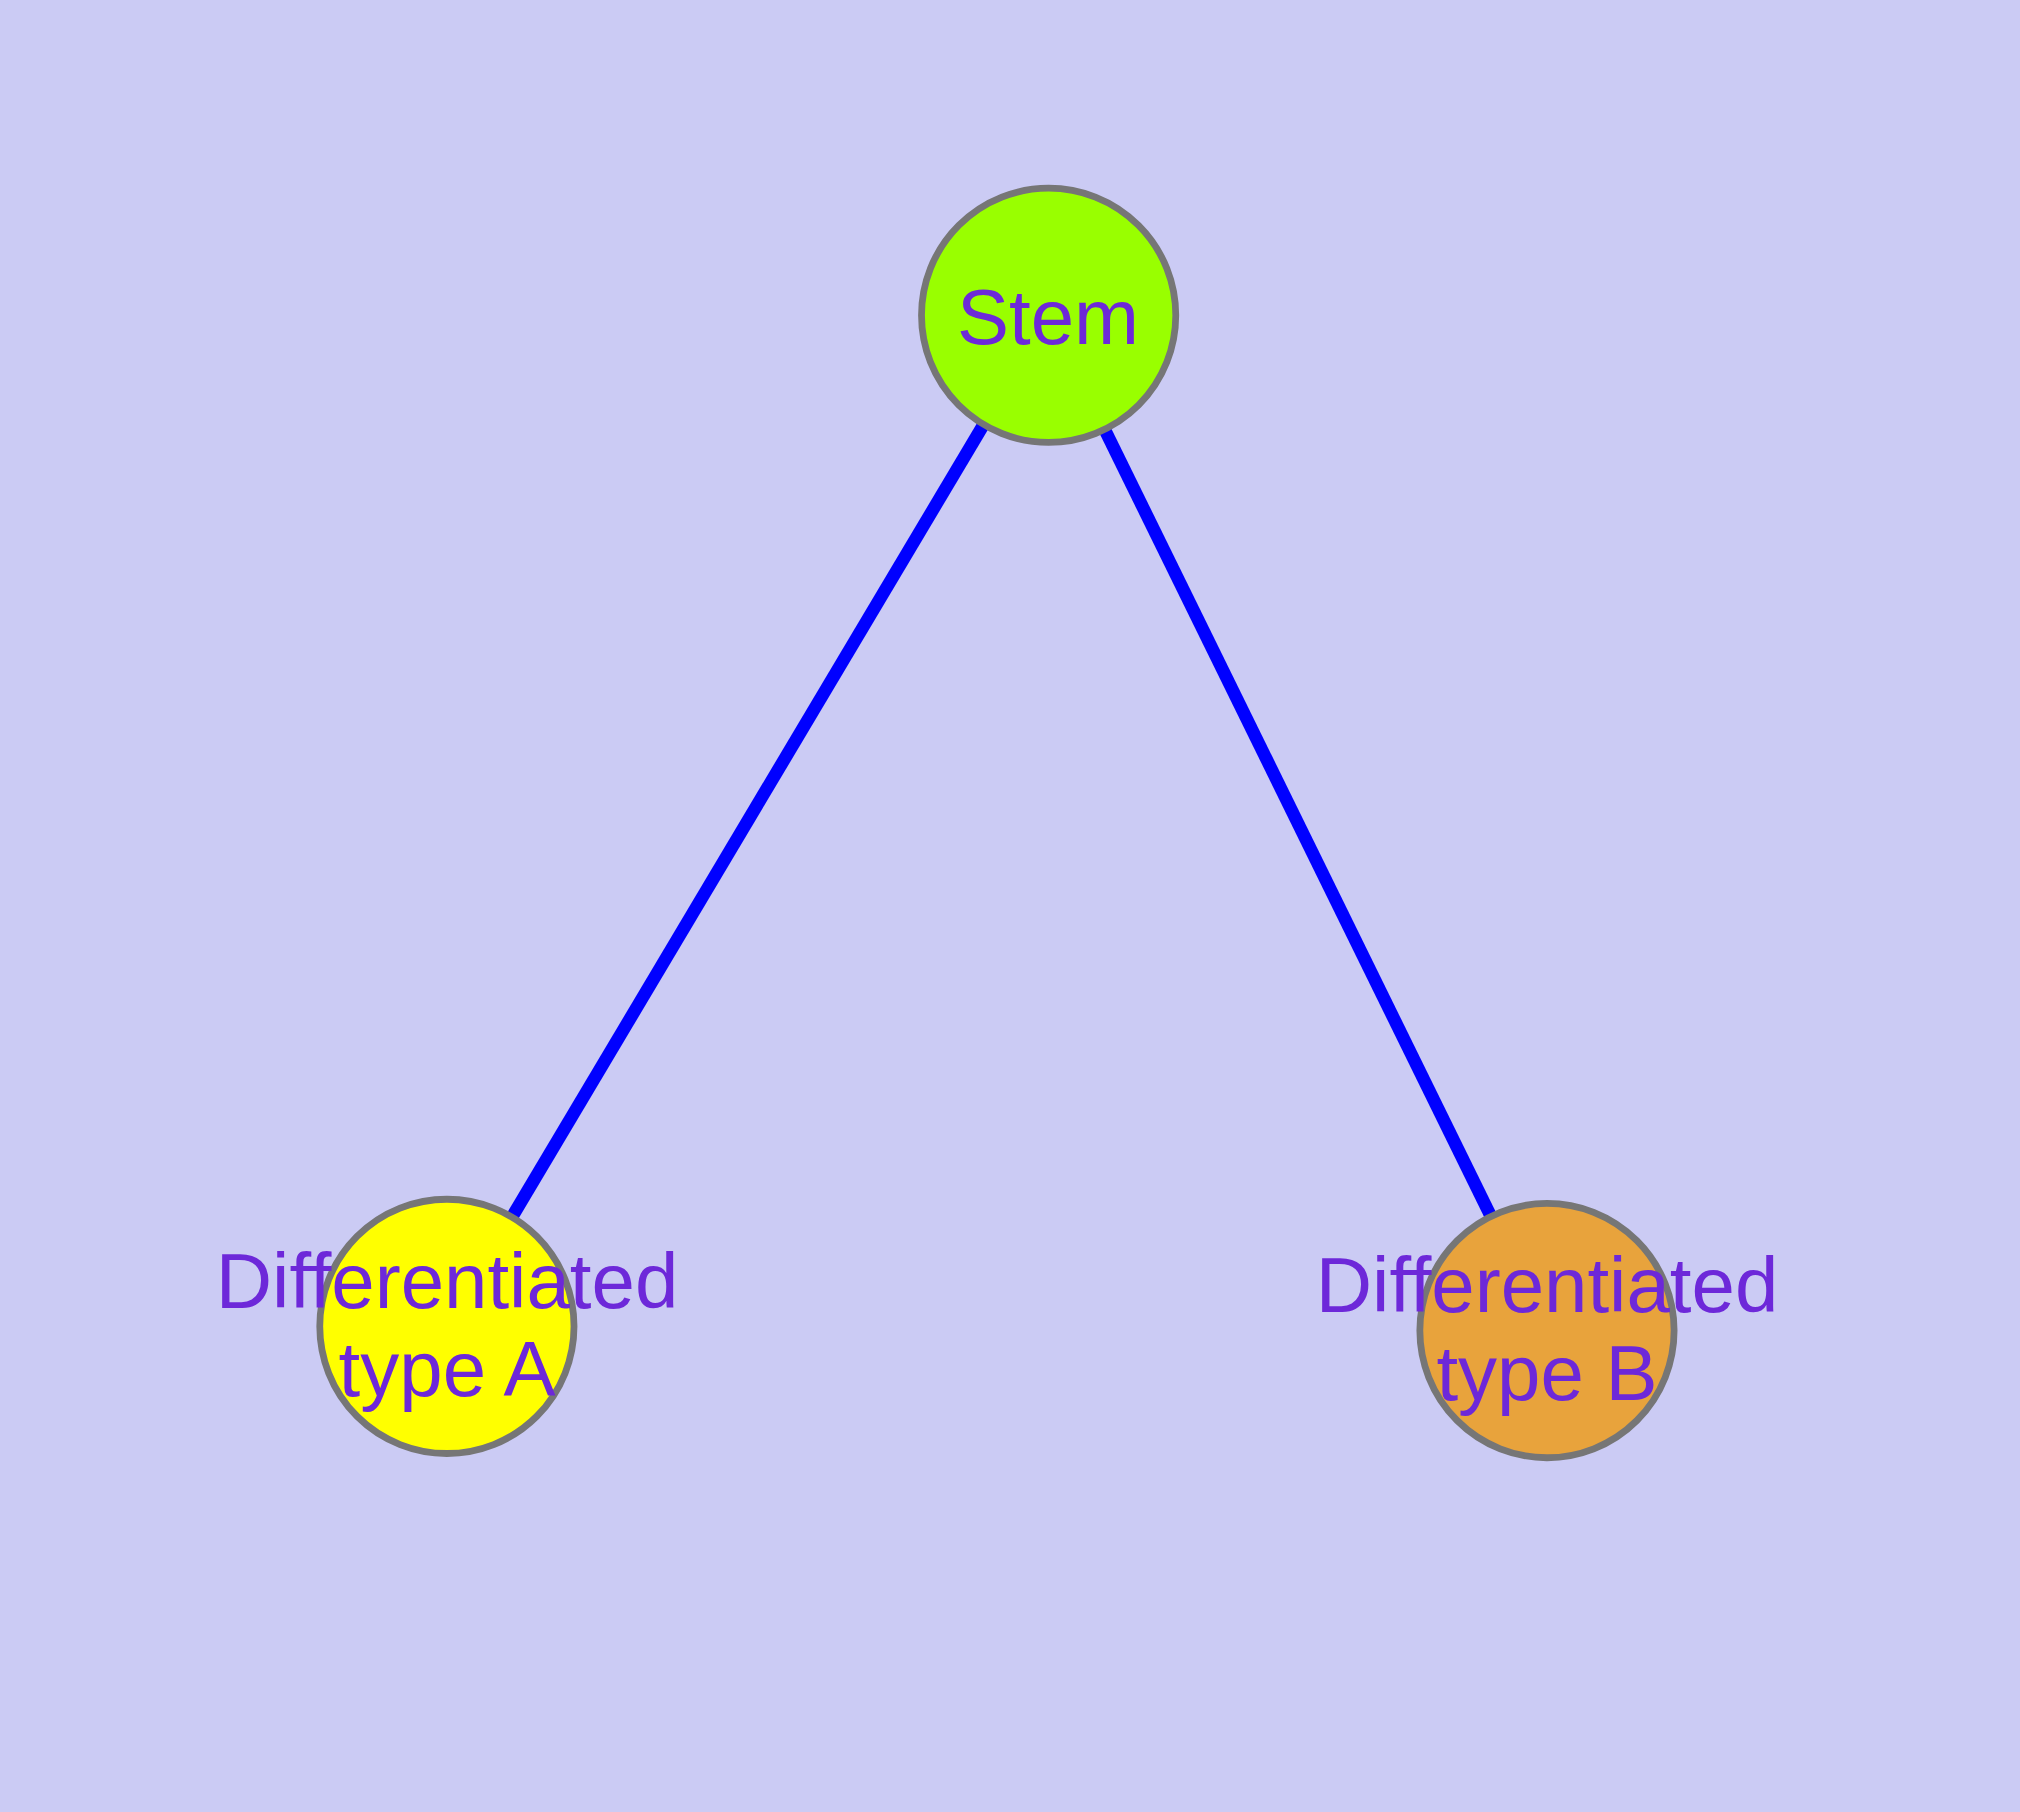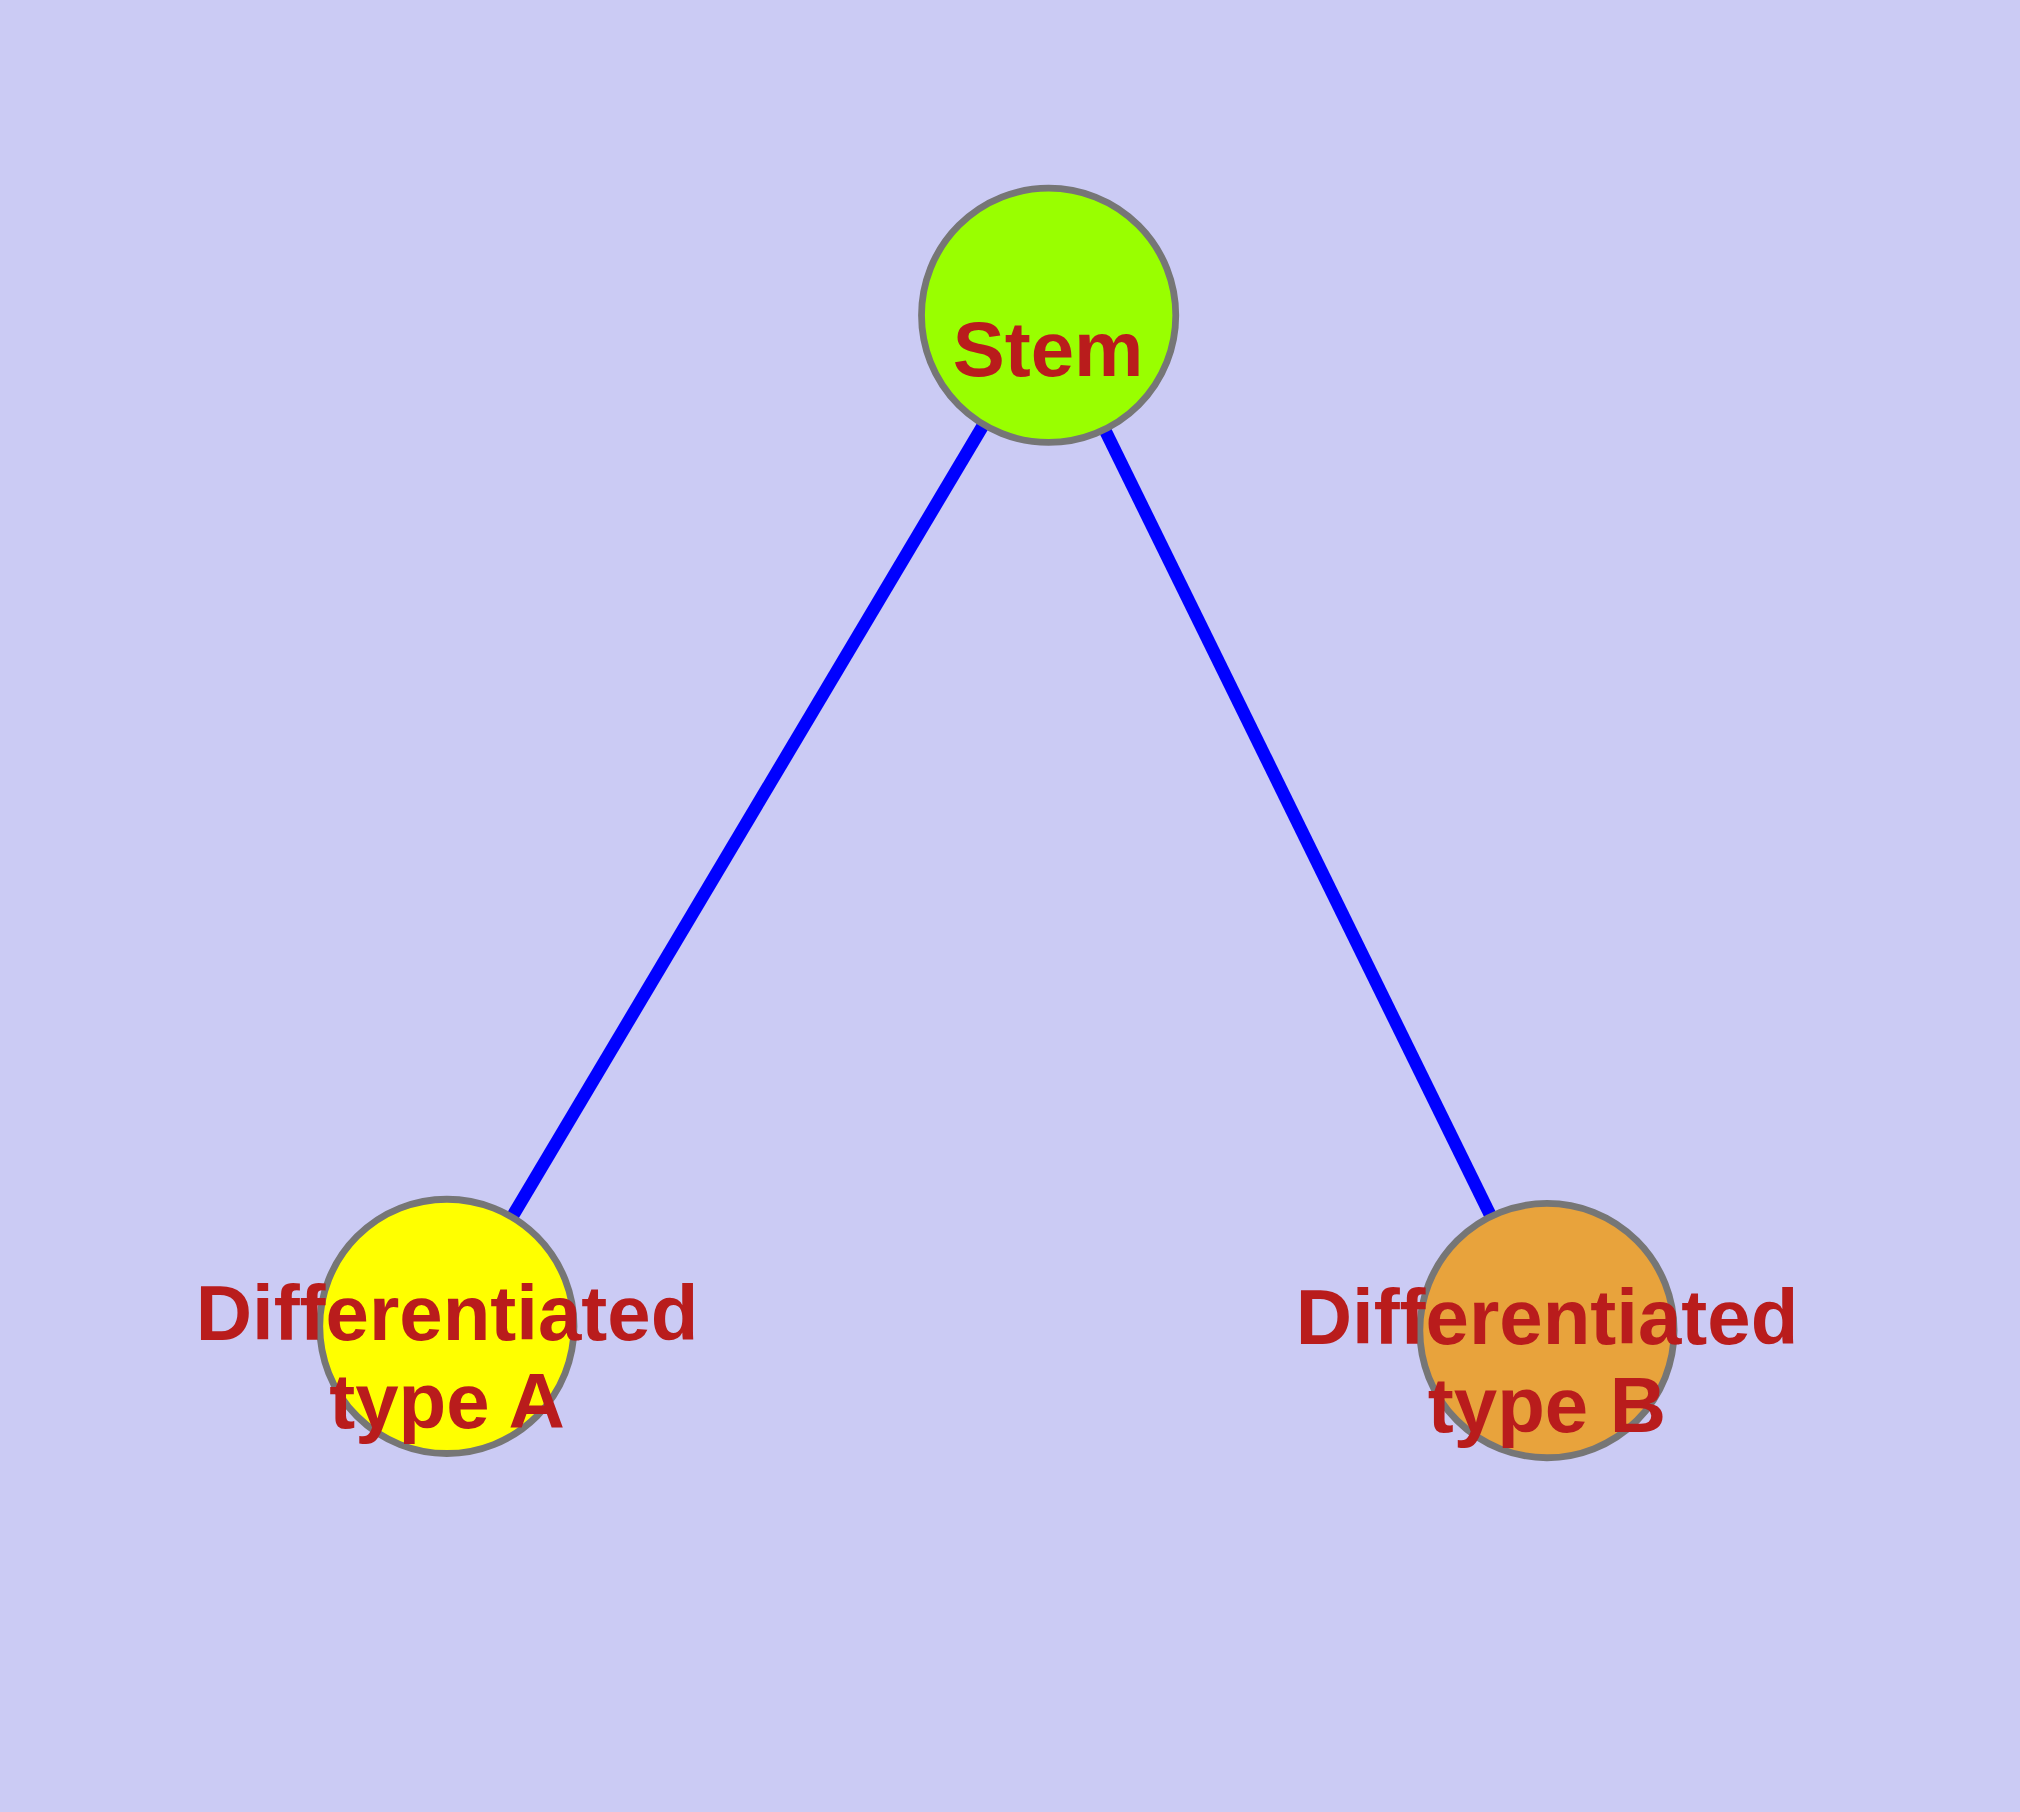--- a/index.html
+++ b/index.html
@@ -37,14 +37,13 @@
   .node-label {
     position: absolute;
     transform: translate(-50%, -50%);
-    color: #b91c1c;
-    font-weight: bold;
+    color: #6d28d9;
+    font-weight: normal;
     font-size: 78px;
     line-height: 1.13;
     text-align: center;
     white-space: pre-line;
     letter-spacing: 0;
-    margin-top: 32px;
   }
   .label-stem   { left: 1048px; top: 317px; }
   .label-type-a { left: 447px;  top: 1325px; }

